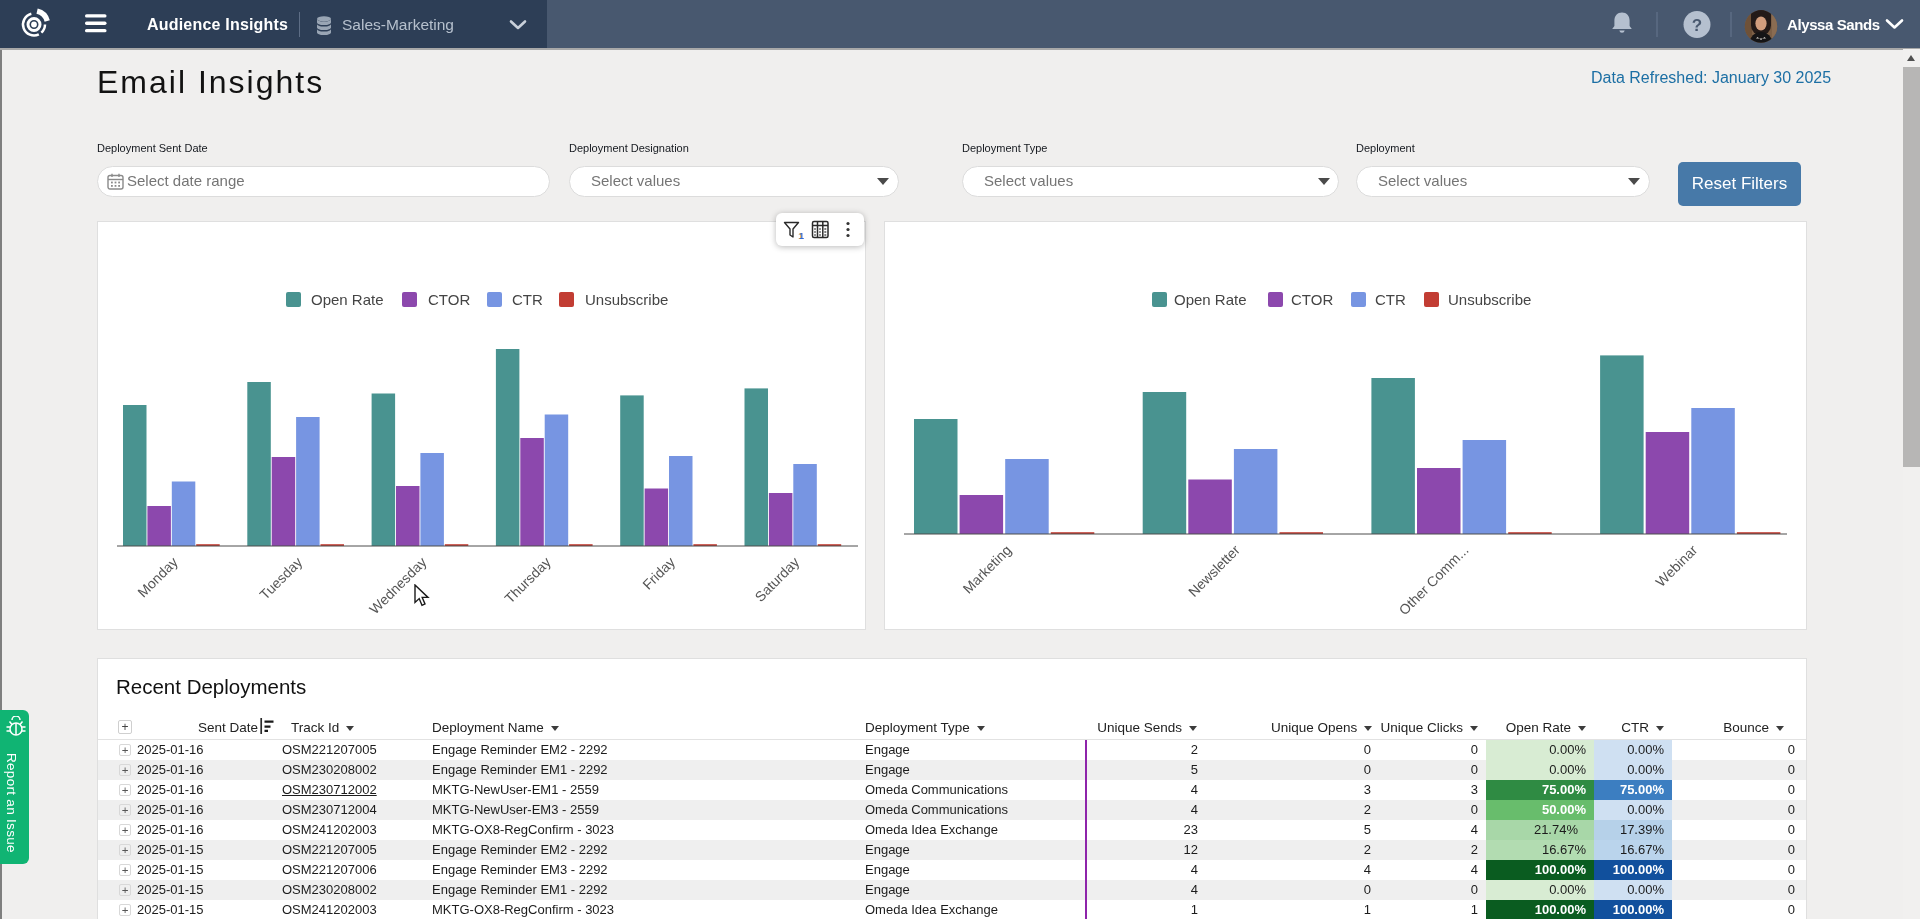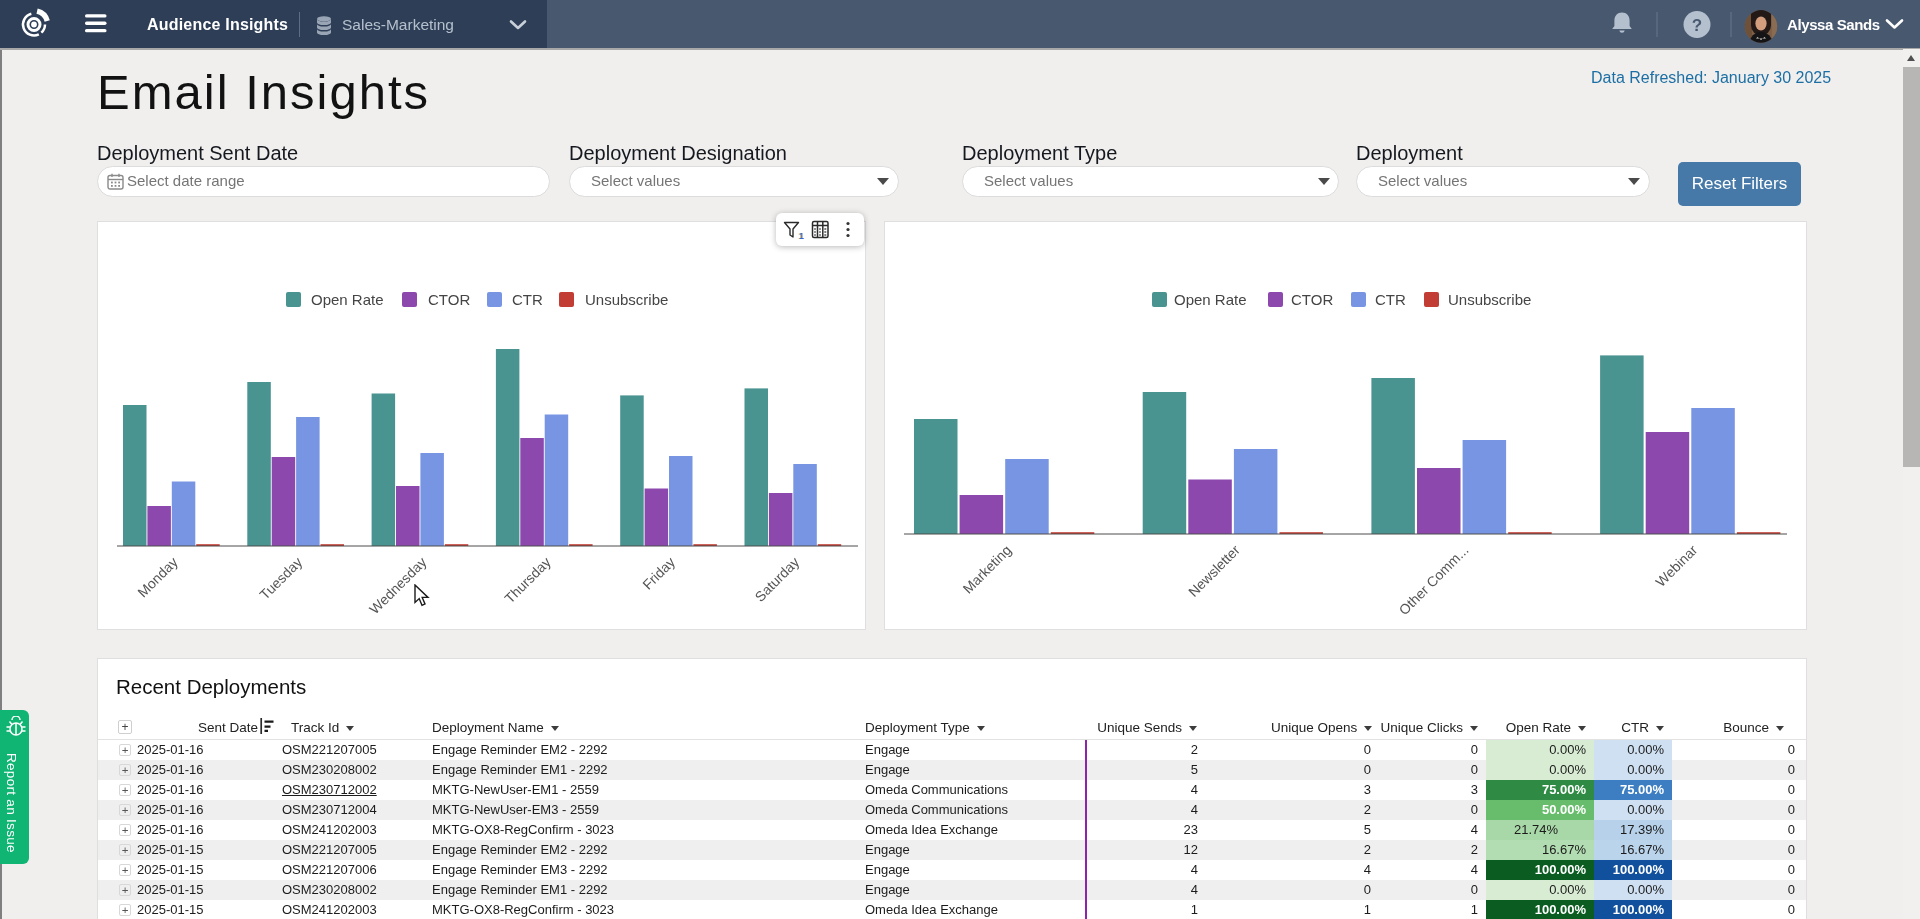--- a/index.html
+++ b/index.html
@@ -14,7 +14,7 @@
 #sm-label { position:absolute; left:342px; top:0; height:49px; line-height:49px; color:#b6c0cd; font-size:15.5px; }
 
 #leftedge { position:absolute; left:0; top:49px; width:2px; height:870px; background:#7f7f7f; }
-h1 { position:absolute; left:97px; top:64px; font-size:49px; font-weight:normal; color:#121212; letter-spacing:2px; }
+h1 { position:absolute; left:97px; top:64px; font-size:32px; font-weight:normal; color:#121212; letter-spacing:2px; }
 #refresh { position:absolute; left:1591px; top:69px; width:244px; font-size:16px; color:#1c6fa4; white-space:nowrap; }
 .flabel { position:absolute; top:142px; font-size:20px; color:#15191f; }
 .pill { position:absolute; top:166px; height:31px; background:#fff; border:1px solid #dcdcdc; border-radius:16px; }

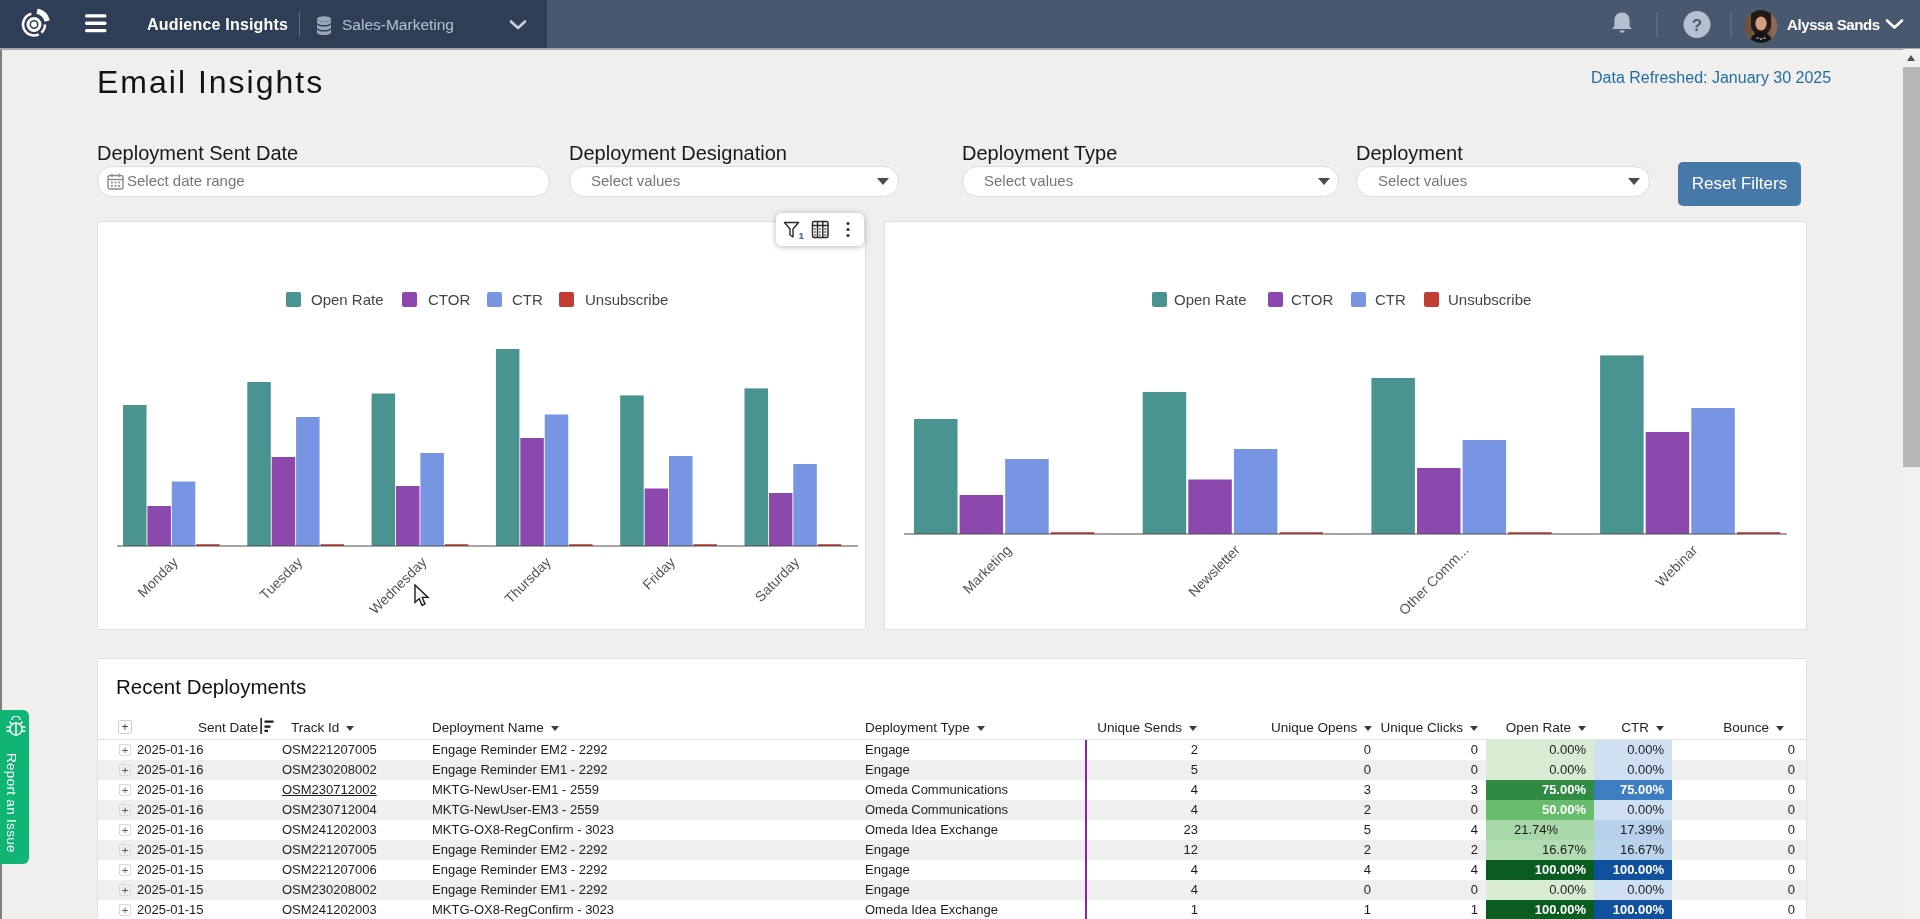--- a/index.html
+++ b/index.html
@@ -16,7 +16,7 @@
 #leftedge { position:absolute; left:0; top:49px; width:2px; height:870px; background:#7f7f7f; }
 h1 { position:absolute; left:97px; top:64px; font-size:32px; font-weight:normal; color:#121212; letter-spacing:2px; }
 #refresh { position:absolute; left:1591px; top:69px; width:244px; font-size:16px; color:#1c6fa4; white-space:nowrap; }
-.flabel { position:absolute; top:142px; font-size:20px; color:#15191f; }
+.flabel { position:absolute; top:142px; font-size:11px; color:#15191f; }
 .pill { position:absolute; top:166px; height:31px; background:#fff; border:1px solid #dcdcdc; border-radius:16px; }
 .phold { position:absolute; top:166px; height:31px; line-height:30px; color:#757575; font-size:15px; }
 .caret { position:absolute; top:178px; width:0; height:0; border-left:6px solid transparent; border-right:6px solid transparent; border-top:7px solid #4a4a4a; }

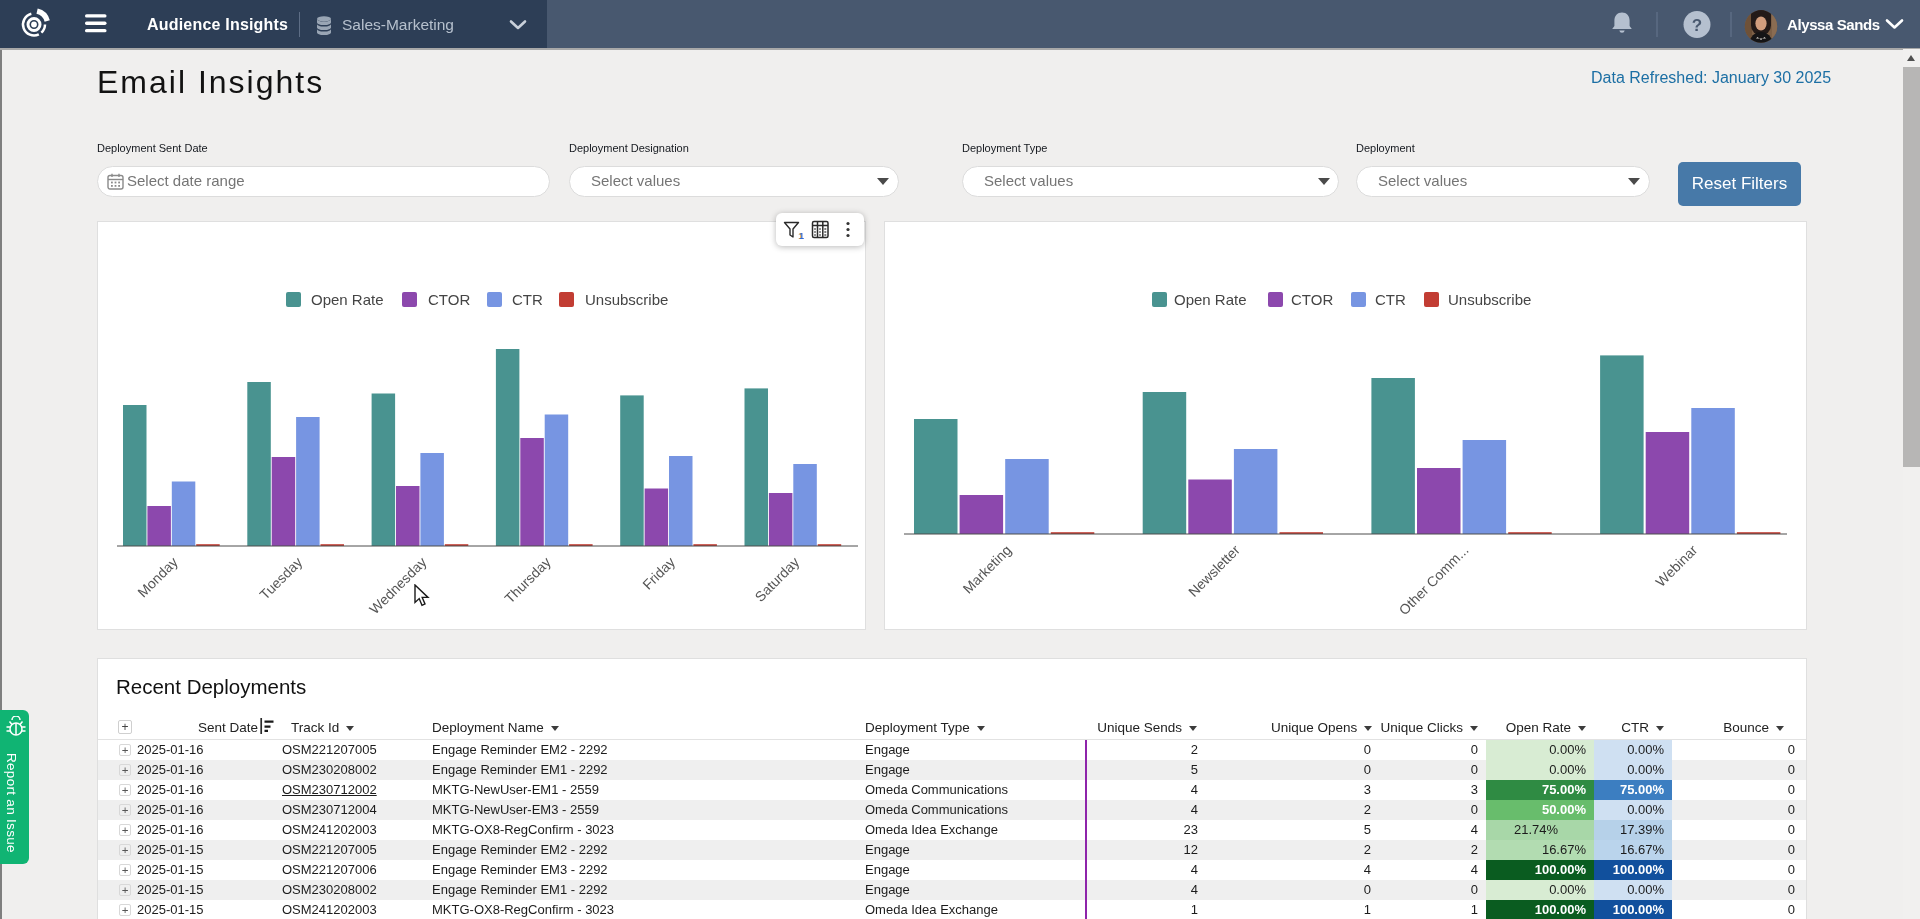--- a/index.html
+++ b/index.html
@@ -246,7 +246,7 @@
   <div class="cell cellr" style="left:1000px; width:100px;">23</div>
   <div class="cell cellr" style="left:1173px; width:100px;">5</div>
   <div class="cell cellr" style="left:1280px; width:100px;">4</div>
-  <div class="cell cellr g21" style="left:1388px; width:108px; padding-right:8px;text-align:center;">21.74%</div>
+  <div class="cell cellr g21" style="left:1388px; width:108px; padding-right:16px;">21.74%</div>
   <div class="cell cellr b17" style="left:1496px; width:78px; padding-right:8px;">17.39%</div>
   <div class="cell cellr" style="left:1597px; width:100px;">0</div>
 </div>

